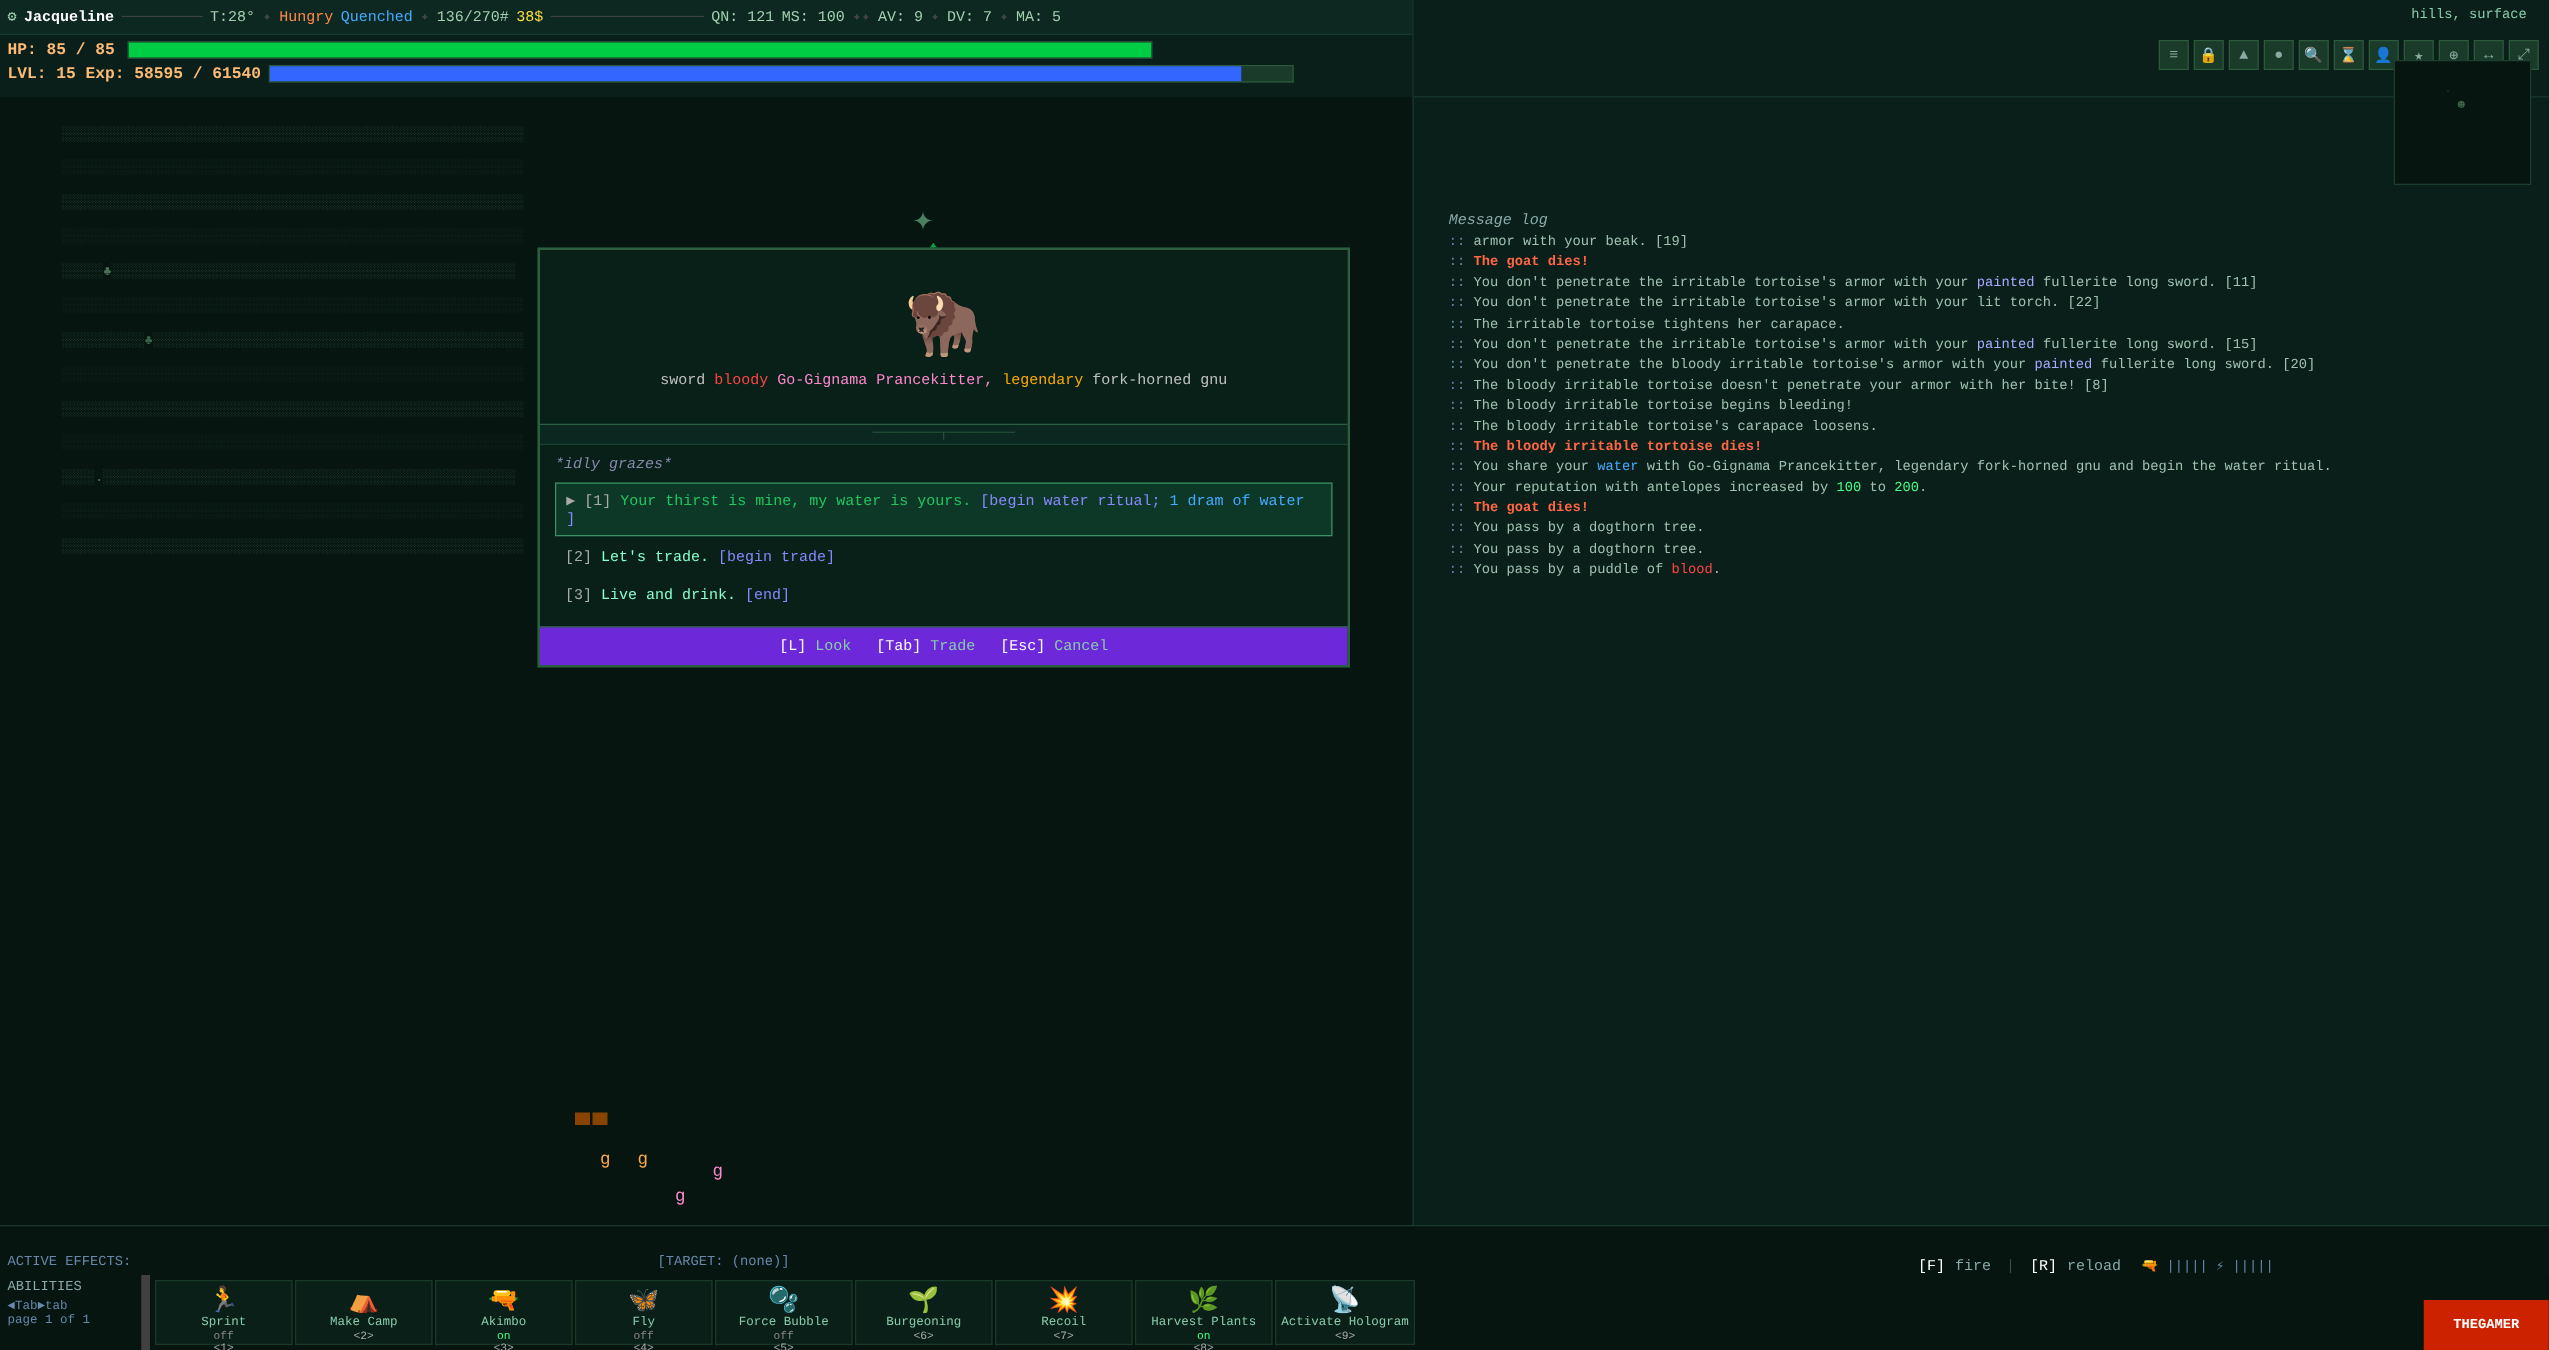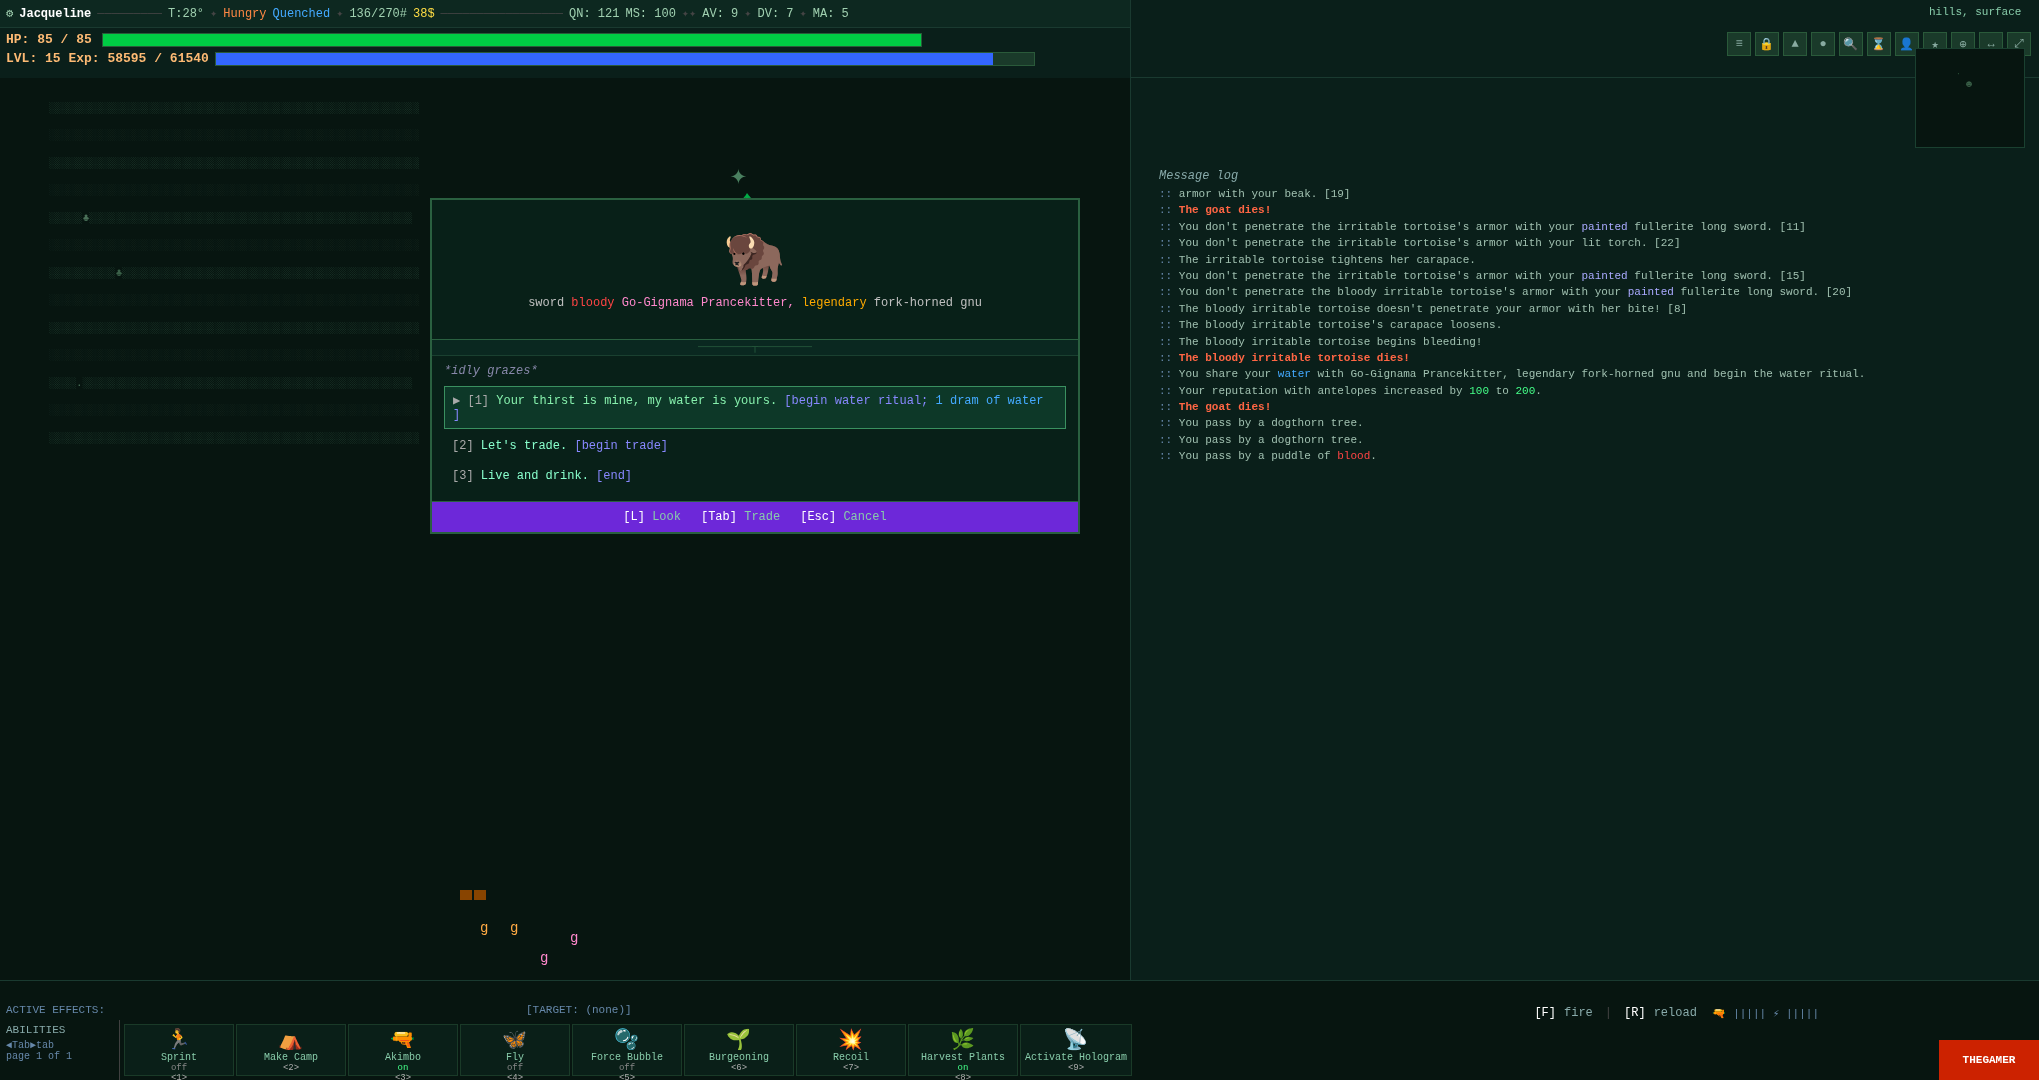--- a/index.html
+++ b/index.html
@@ -615,10 +615,10 @@
       <span style="color:#6688aa;">::</span> The bloody irritable tortoise doesn't penetrate your armor with her bite! [8]
     </div>
     <div class="msg-line">
+      <span style="color:#6688aa;">::</span> The bloody irritable tortoise begins bleeding!
+    </div>
+    <div class="msg-line">
       <span style="color:#6688aa;">::</span> The bloody irritable tortoise's carapace loosens.
-    </div>
-    <div class="msg-line">
-      <span style="color:#6688aa;">::</span> The bloody irritable tortoise begins bleeding!
     </div>
     <div class="msg-line">
       <span style="color:#6688aa;">::</span> <span style="color:#ff6644; font-weight:bold;">The bloody irritable tortoise dies!</span>

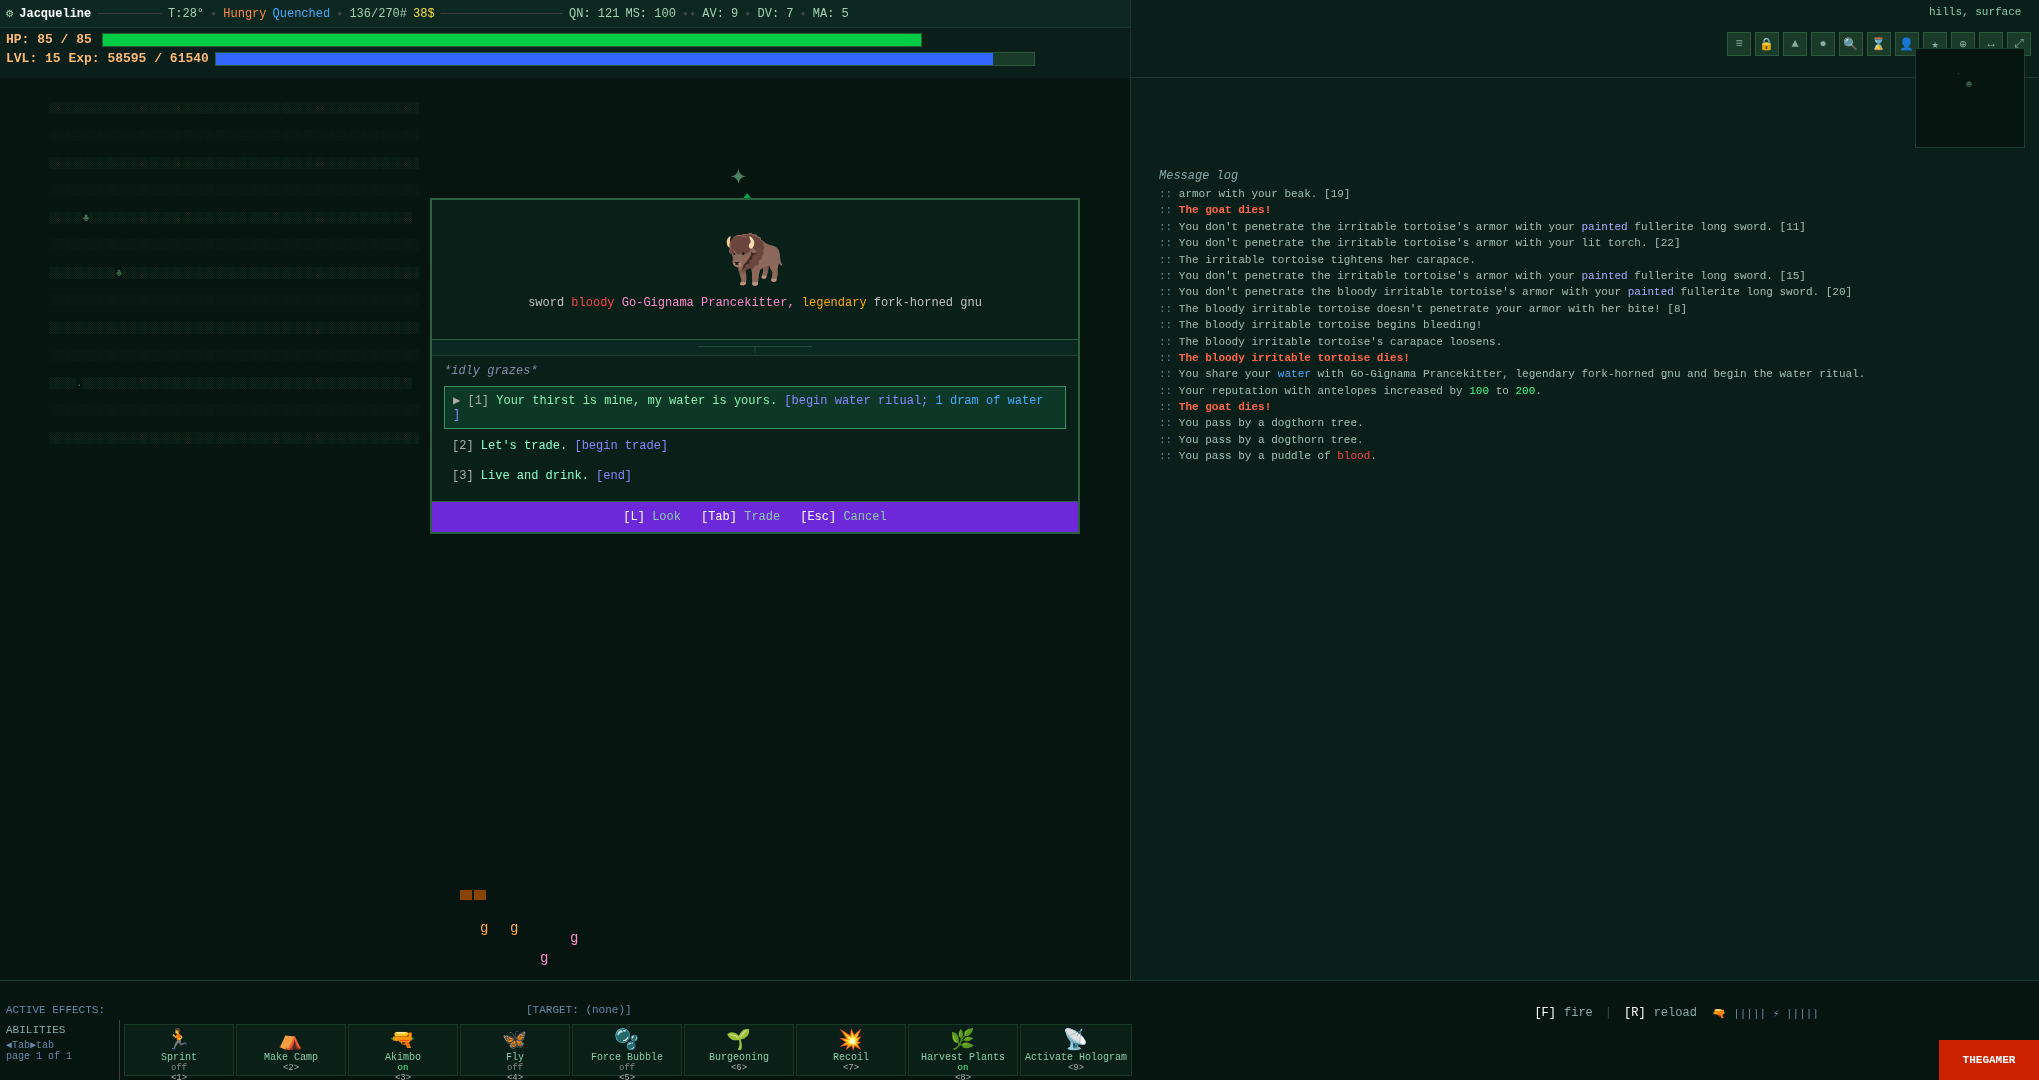--- a/index.html
+++ b/index.html
@@ -526,7 +526,7 @@
       <div class="dialog-option highlighted-option">
         <span style="color:#aaaaaa;">▶ </span>
         <span style="color:#aaaaaa;">[1] </span>
-        <span style="color:#86efac;">Your thirst is mine, my water is yours. </span>
+        <span style="color:#22c55e;">Your thirst is mine, my water is yours. </span>
         <span style="color:#8888ff;">[begin water ritual; </span>
         <span style="color:#44aaff;">1 dram of water</span>
         <span style="color:#8888ff;">]</span>

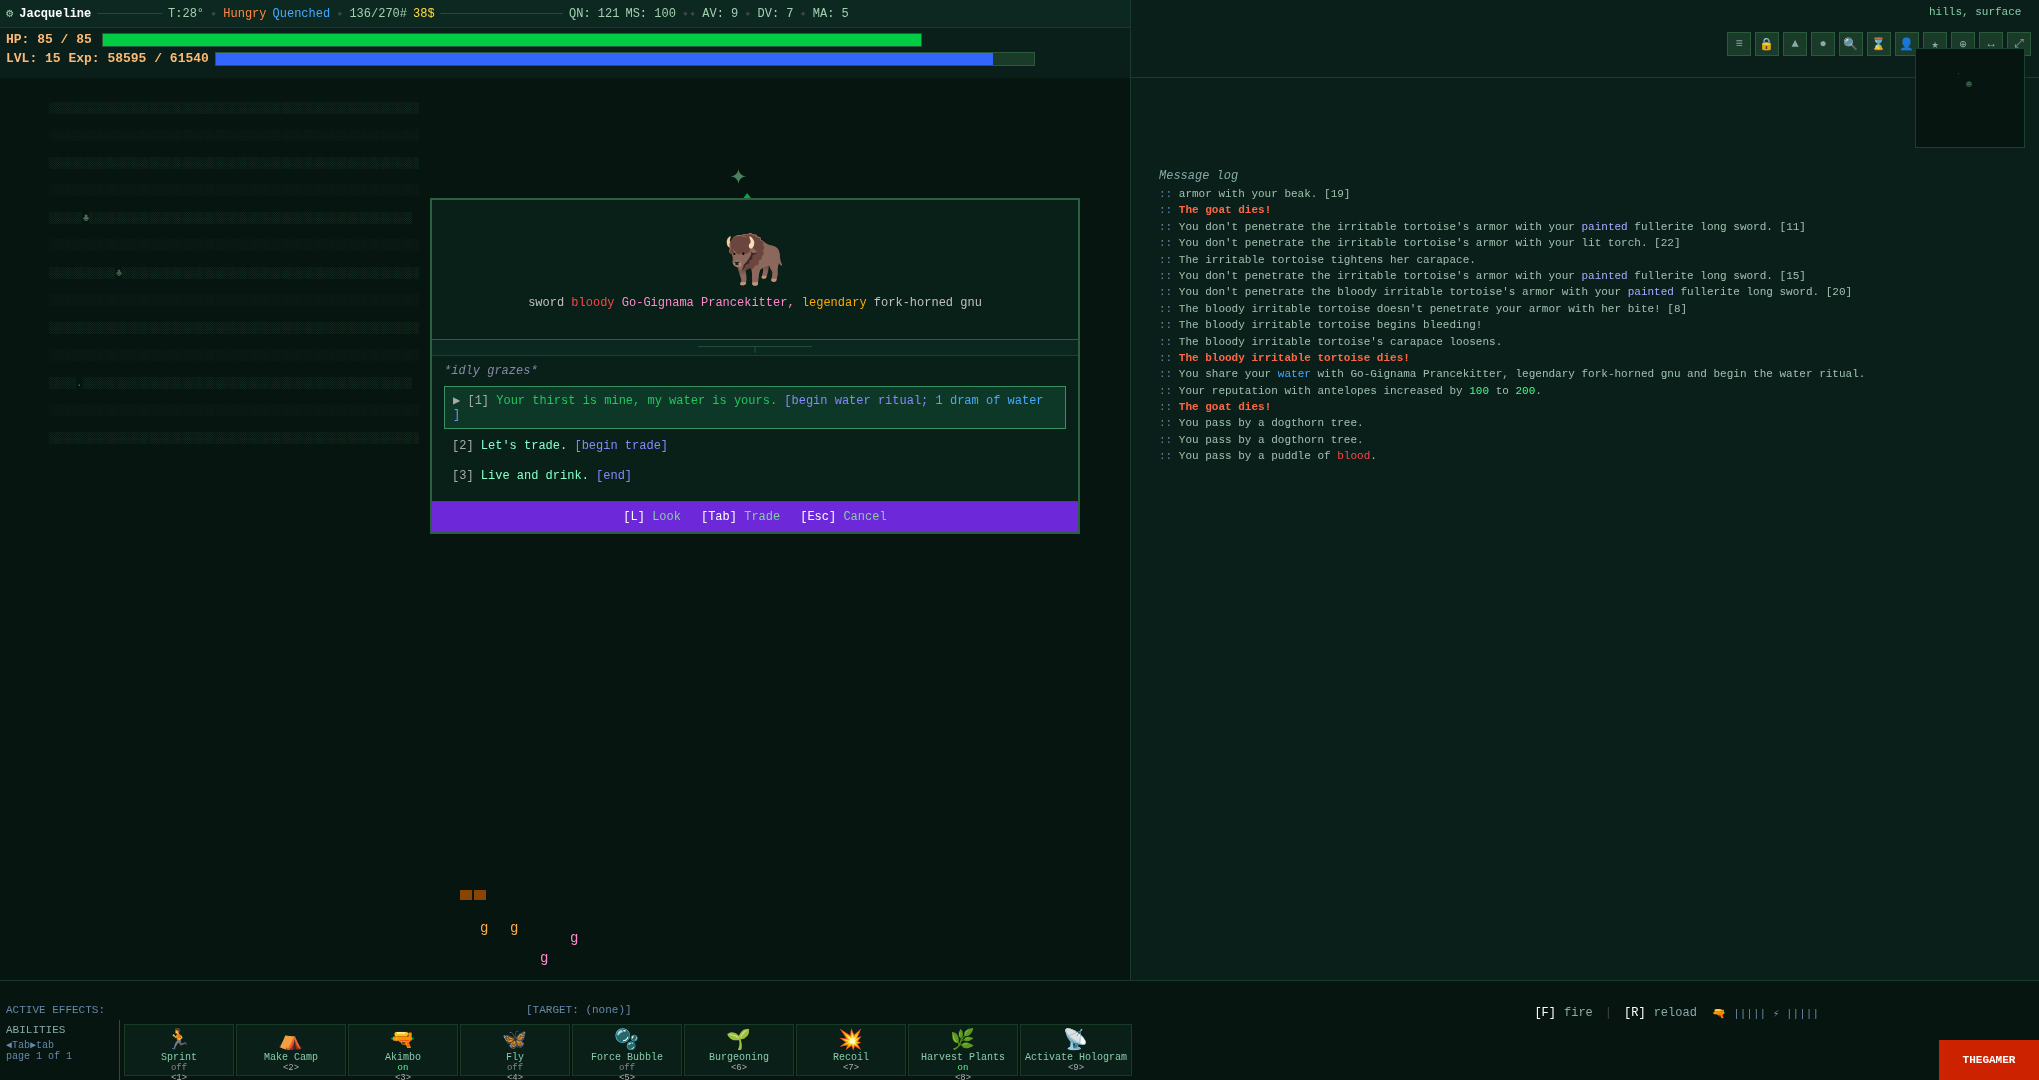--- a/index.html
+++ b/index.html
@@ -350,7 +350,7 @@
       padding: 4px 6px;
       color: #6688aa;
       font-size: 10px;
-      border-right: 1px solid #404040;
+      border-right: 7px solid #404040;
     }
 
     .abilities-title { color: #88aaaa; font-size: 11px; }

